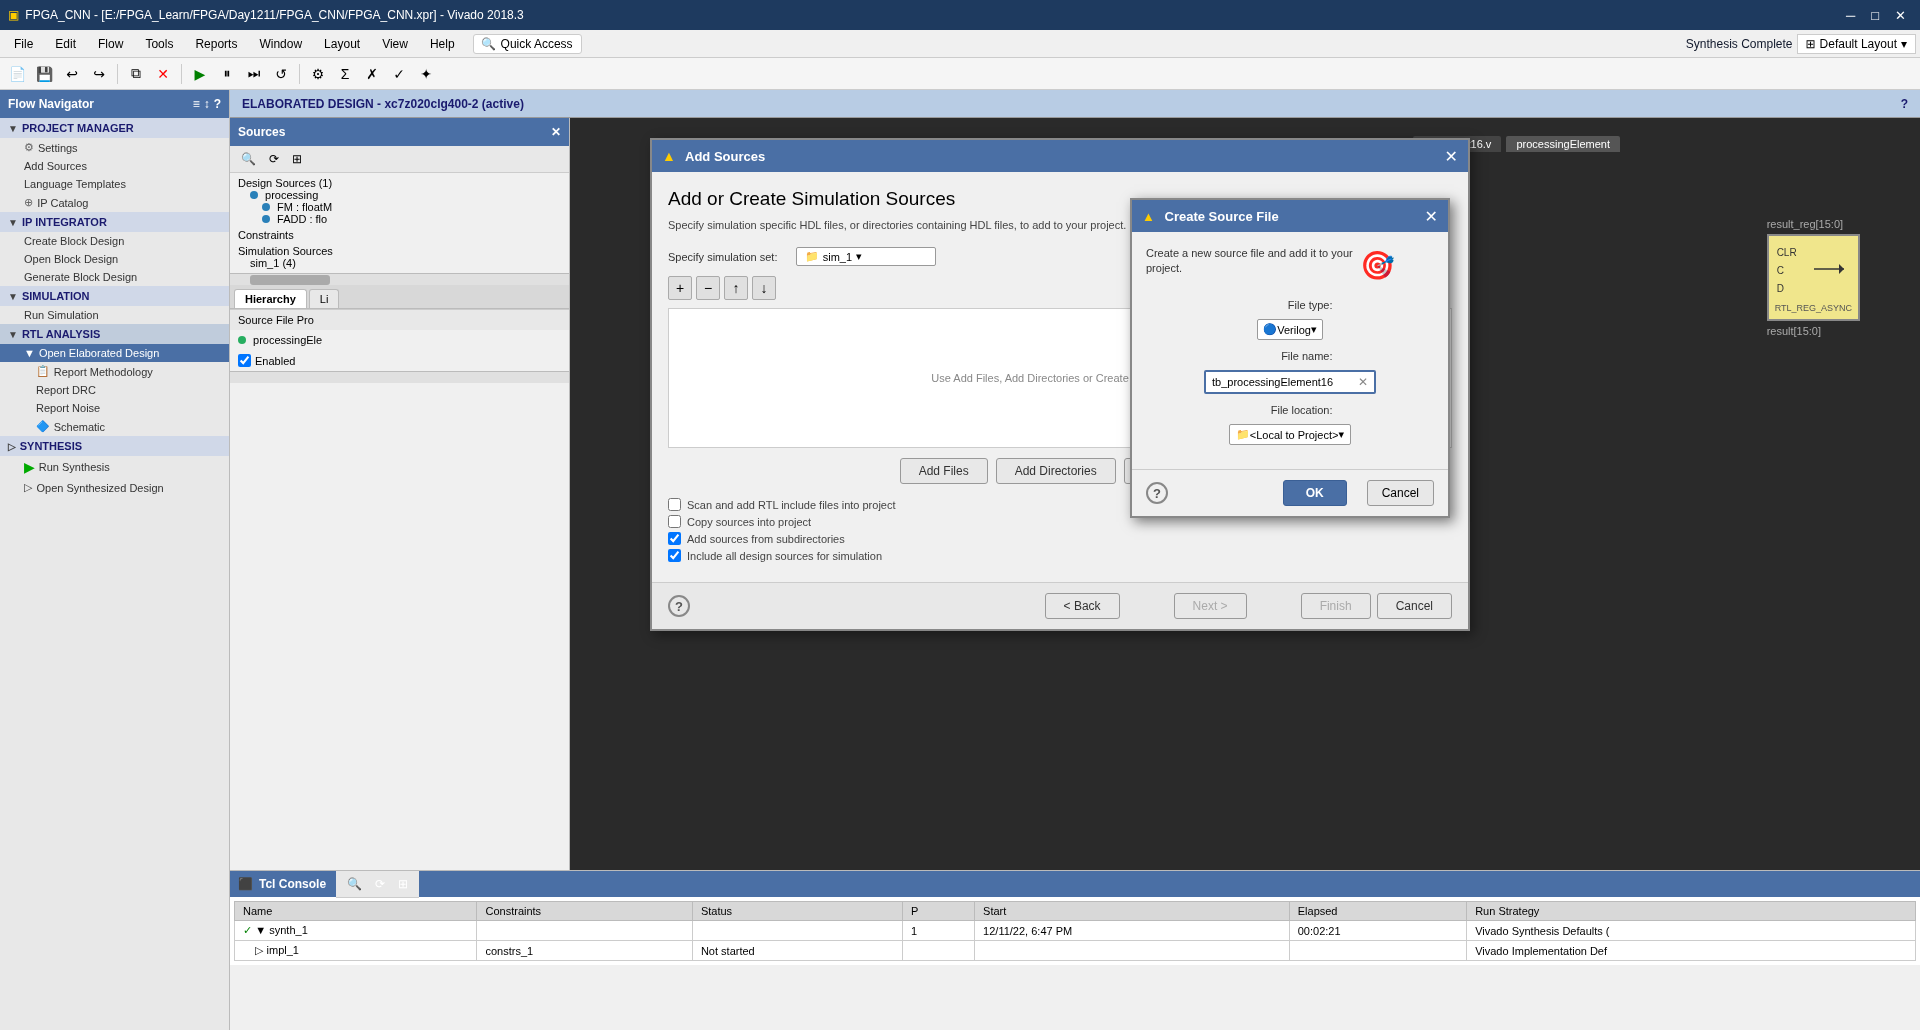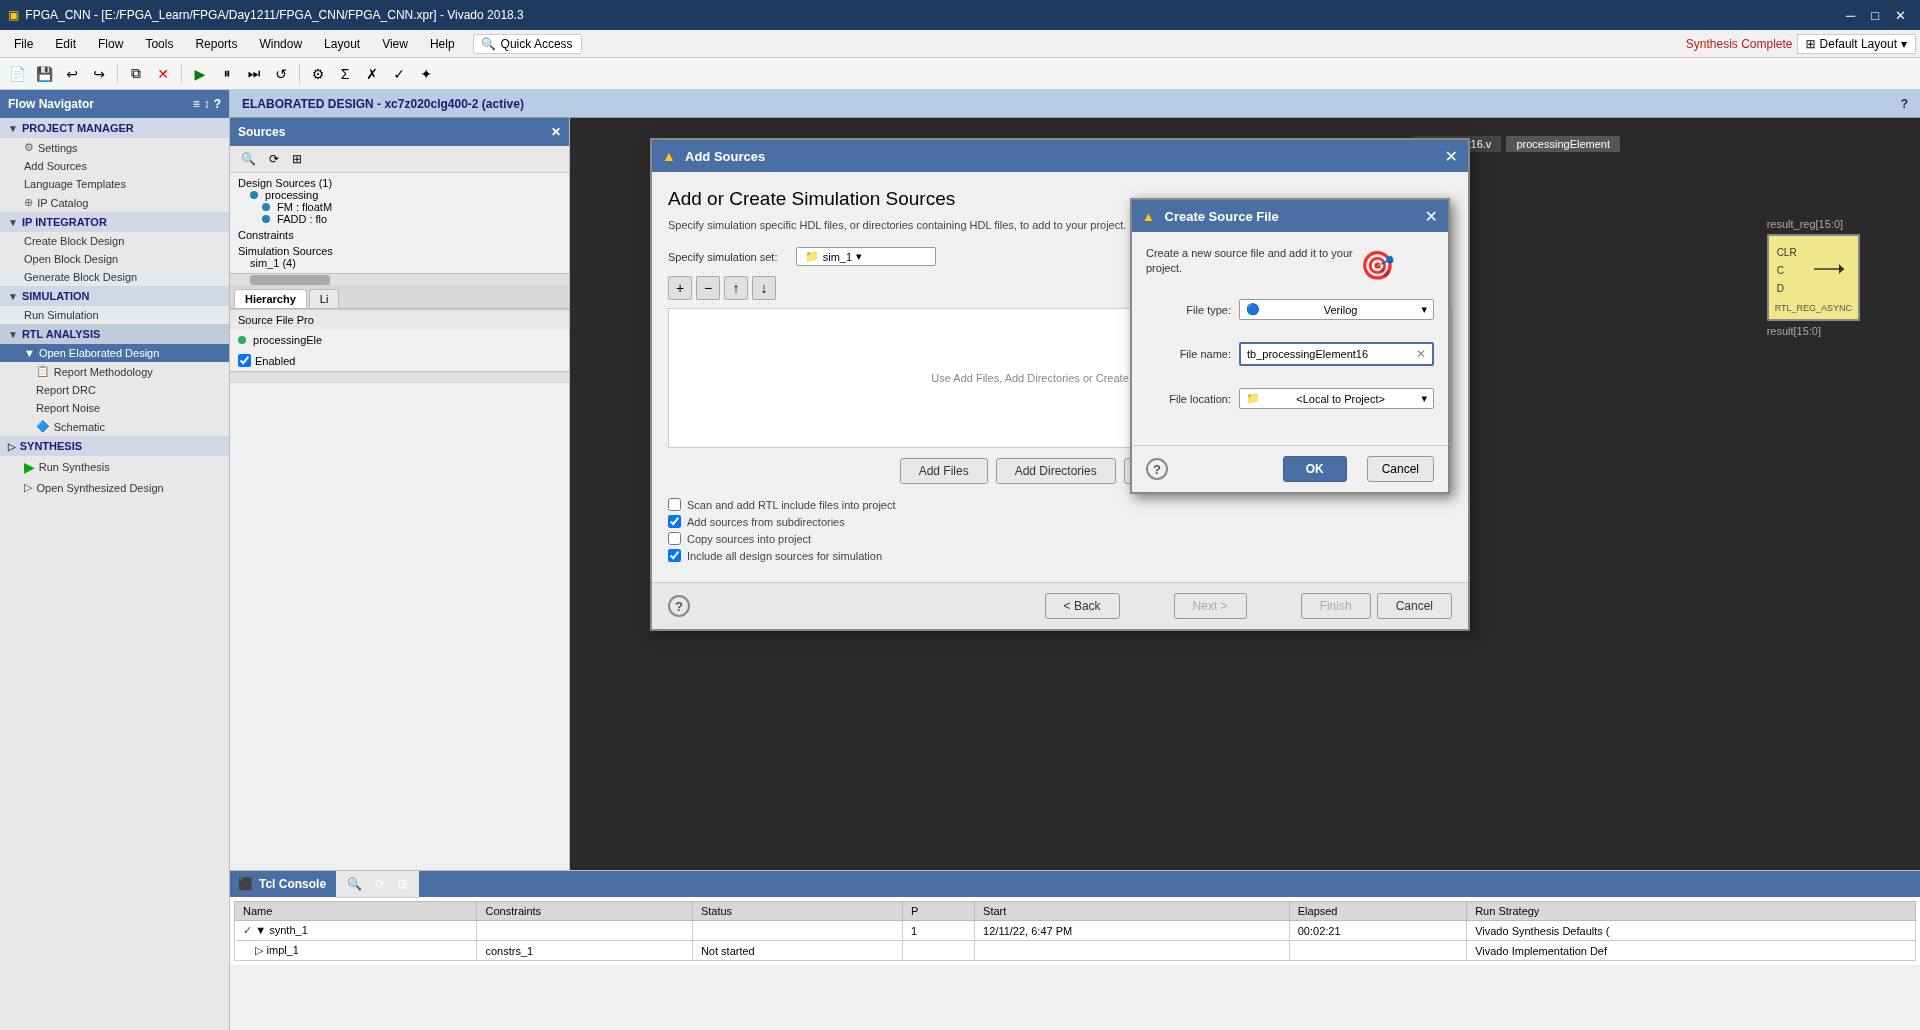--- a/index.html
+++ b/index.html
@@ -437,7 +437,7 @@
     <span>Quick Access</span>
   </div>
   <div style="margin-left:auto; display:flex; align-items:center; gap:4px;">
-    <span style="font-size:12px; color:#b91c1c;">Synthesis Complete</span>
+    <span style="font-size:12px; color:#0f172a;">Synthesis Complete</span>
     <div class="layout-select">
       <span>⊞</span>
       <span>Default Layout</span>

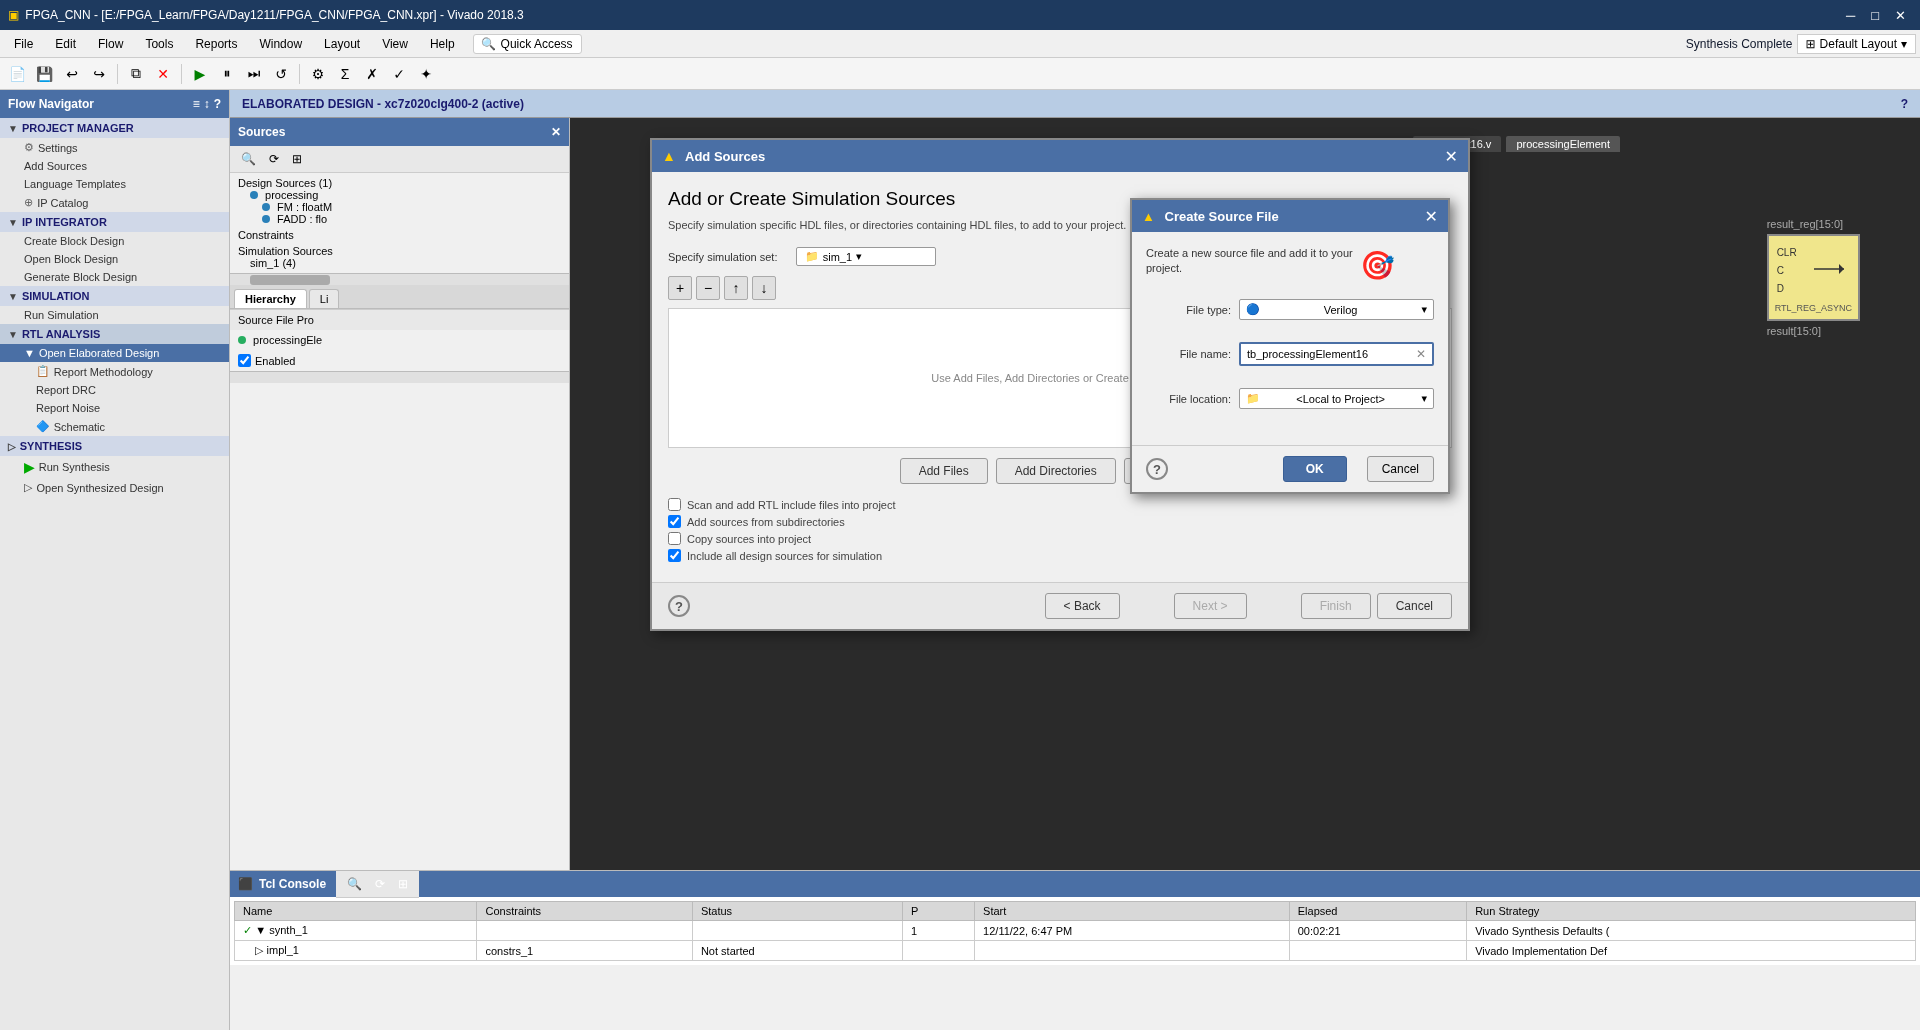--- a/index.html
+++ b/index.html
@@ -302,7 +302,7 @@
     .create-desc { font-size: 11px; color: #333; margin-bottom: 14px; line-height: 1.4; display: flex; gap: 8px; }
     .create-logo { font-size: 28px; color: #ffcc00; }
     .form-row {
-      display: flex; align-items: center; margin-bottom: 22px; gap: 8px;
+      display: flex; align-items: center; margin-bottom: 10px; gap: 8px; flex-direction: column;
     }
     .form-label { min-width: 85px; font-size: 11px; color: #333; text-align: right; }
     .form-select {

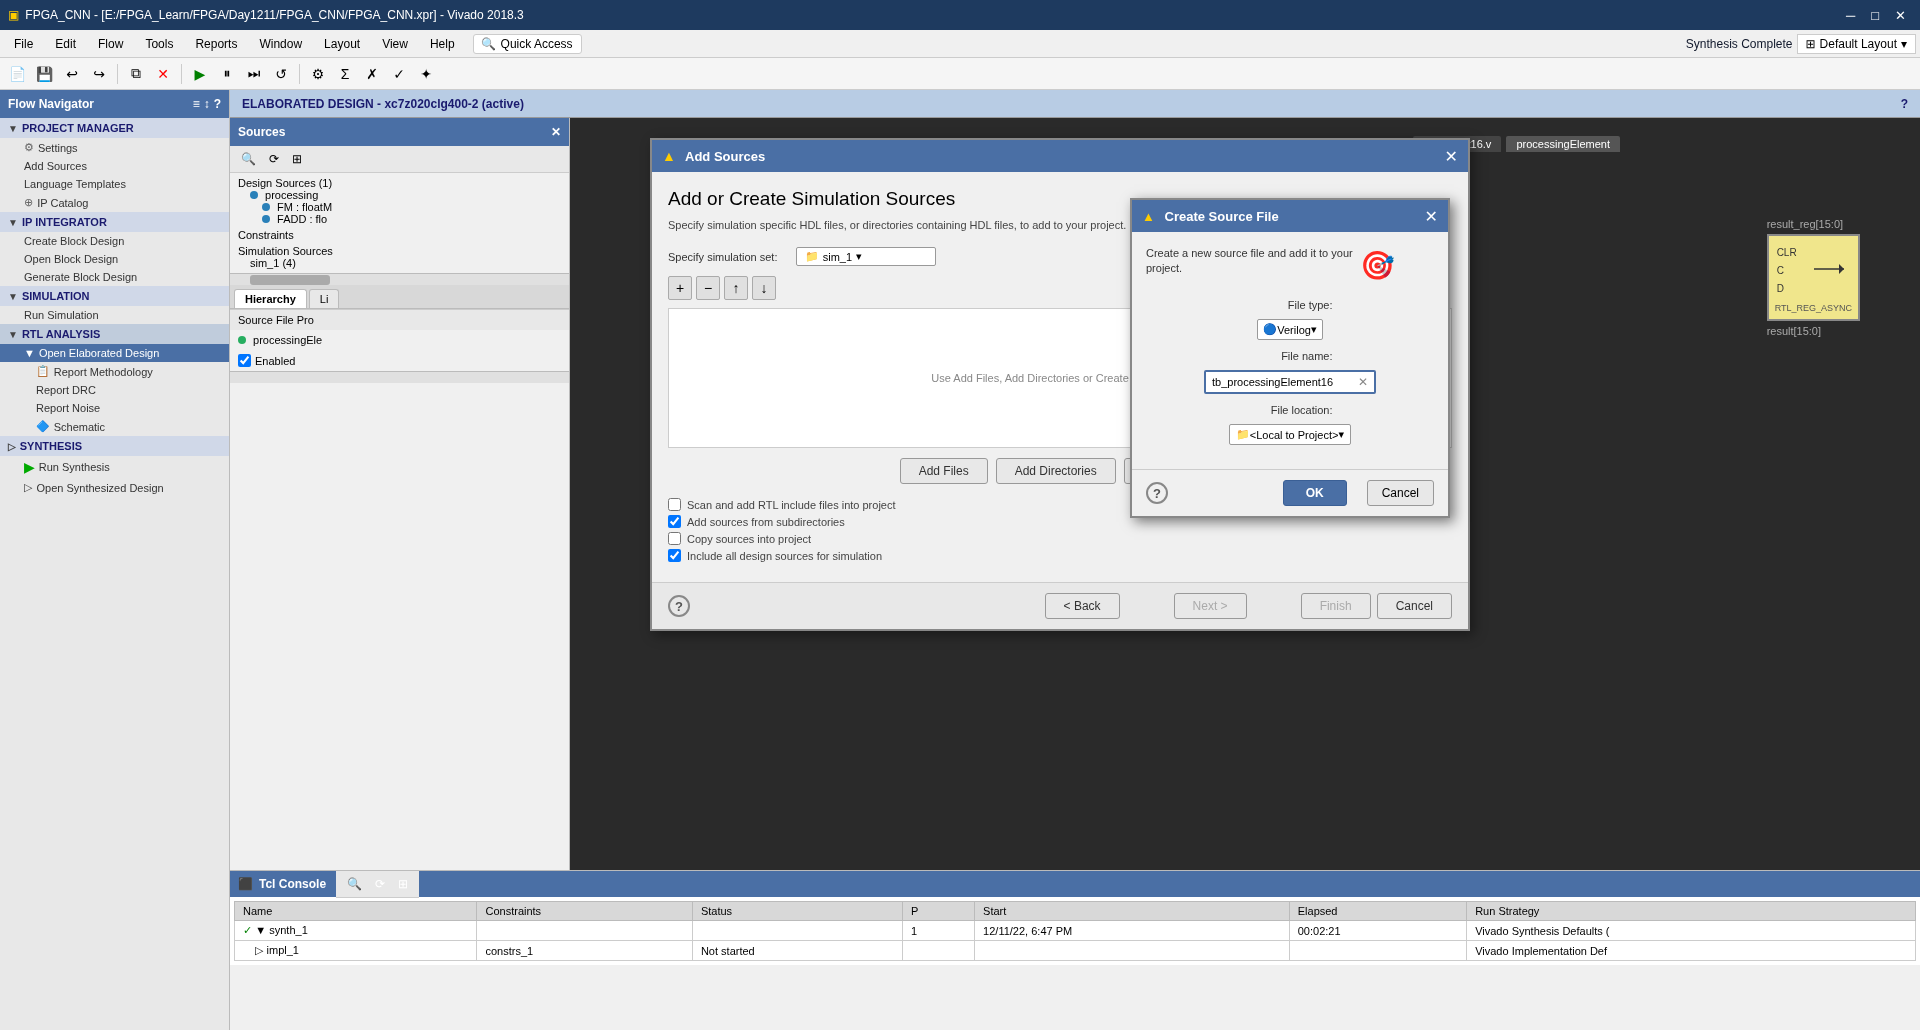--- a/index.html
+++ b/index.html
@@ -702,12 +702,12 @@
               <span>Scan and add RTL include files into project</span>
             </div>
             <div class="checkbox-row">
+              <input type="checkbox" style="">
+              <span>Copy sources into project</span>
+            </div>
+            <div class="checkbox-row">
               <input type="checkbox" checked="" style="">
               <span>Add sources from subdirectories</span>
-            </div>
-            <div class="checkbox-row">
-              <input type="checkbox" style="">
-              <span>Copy sources into project</span>
             </div>
             <div class="checkbox-row">
               <input type="checkbox" checked="" style="">

